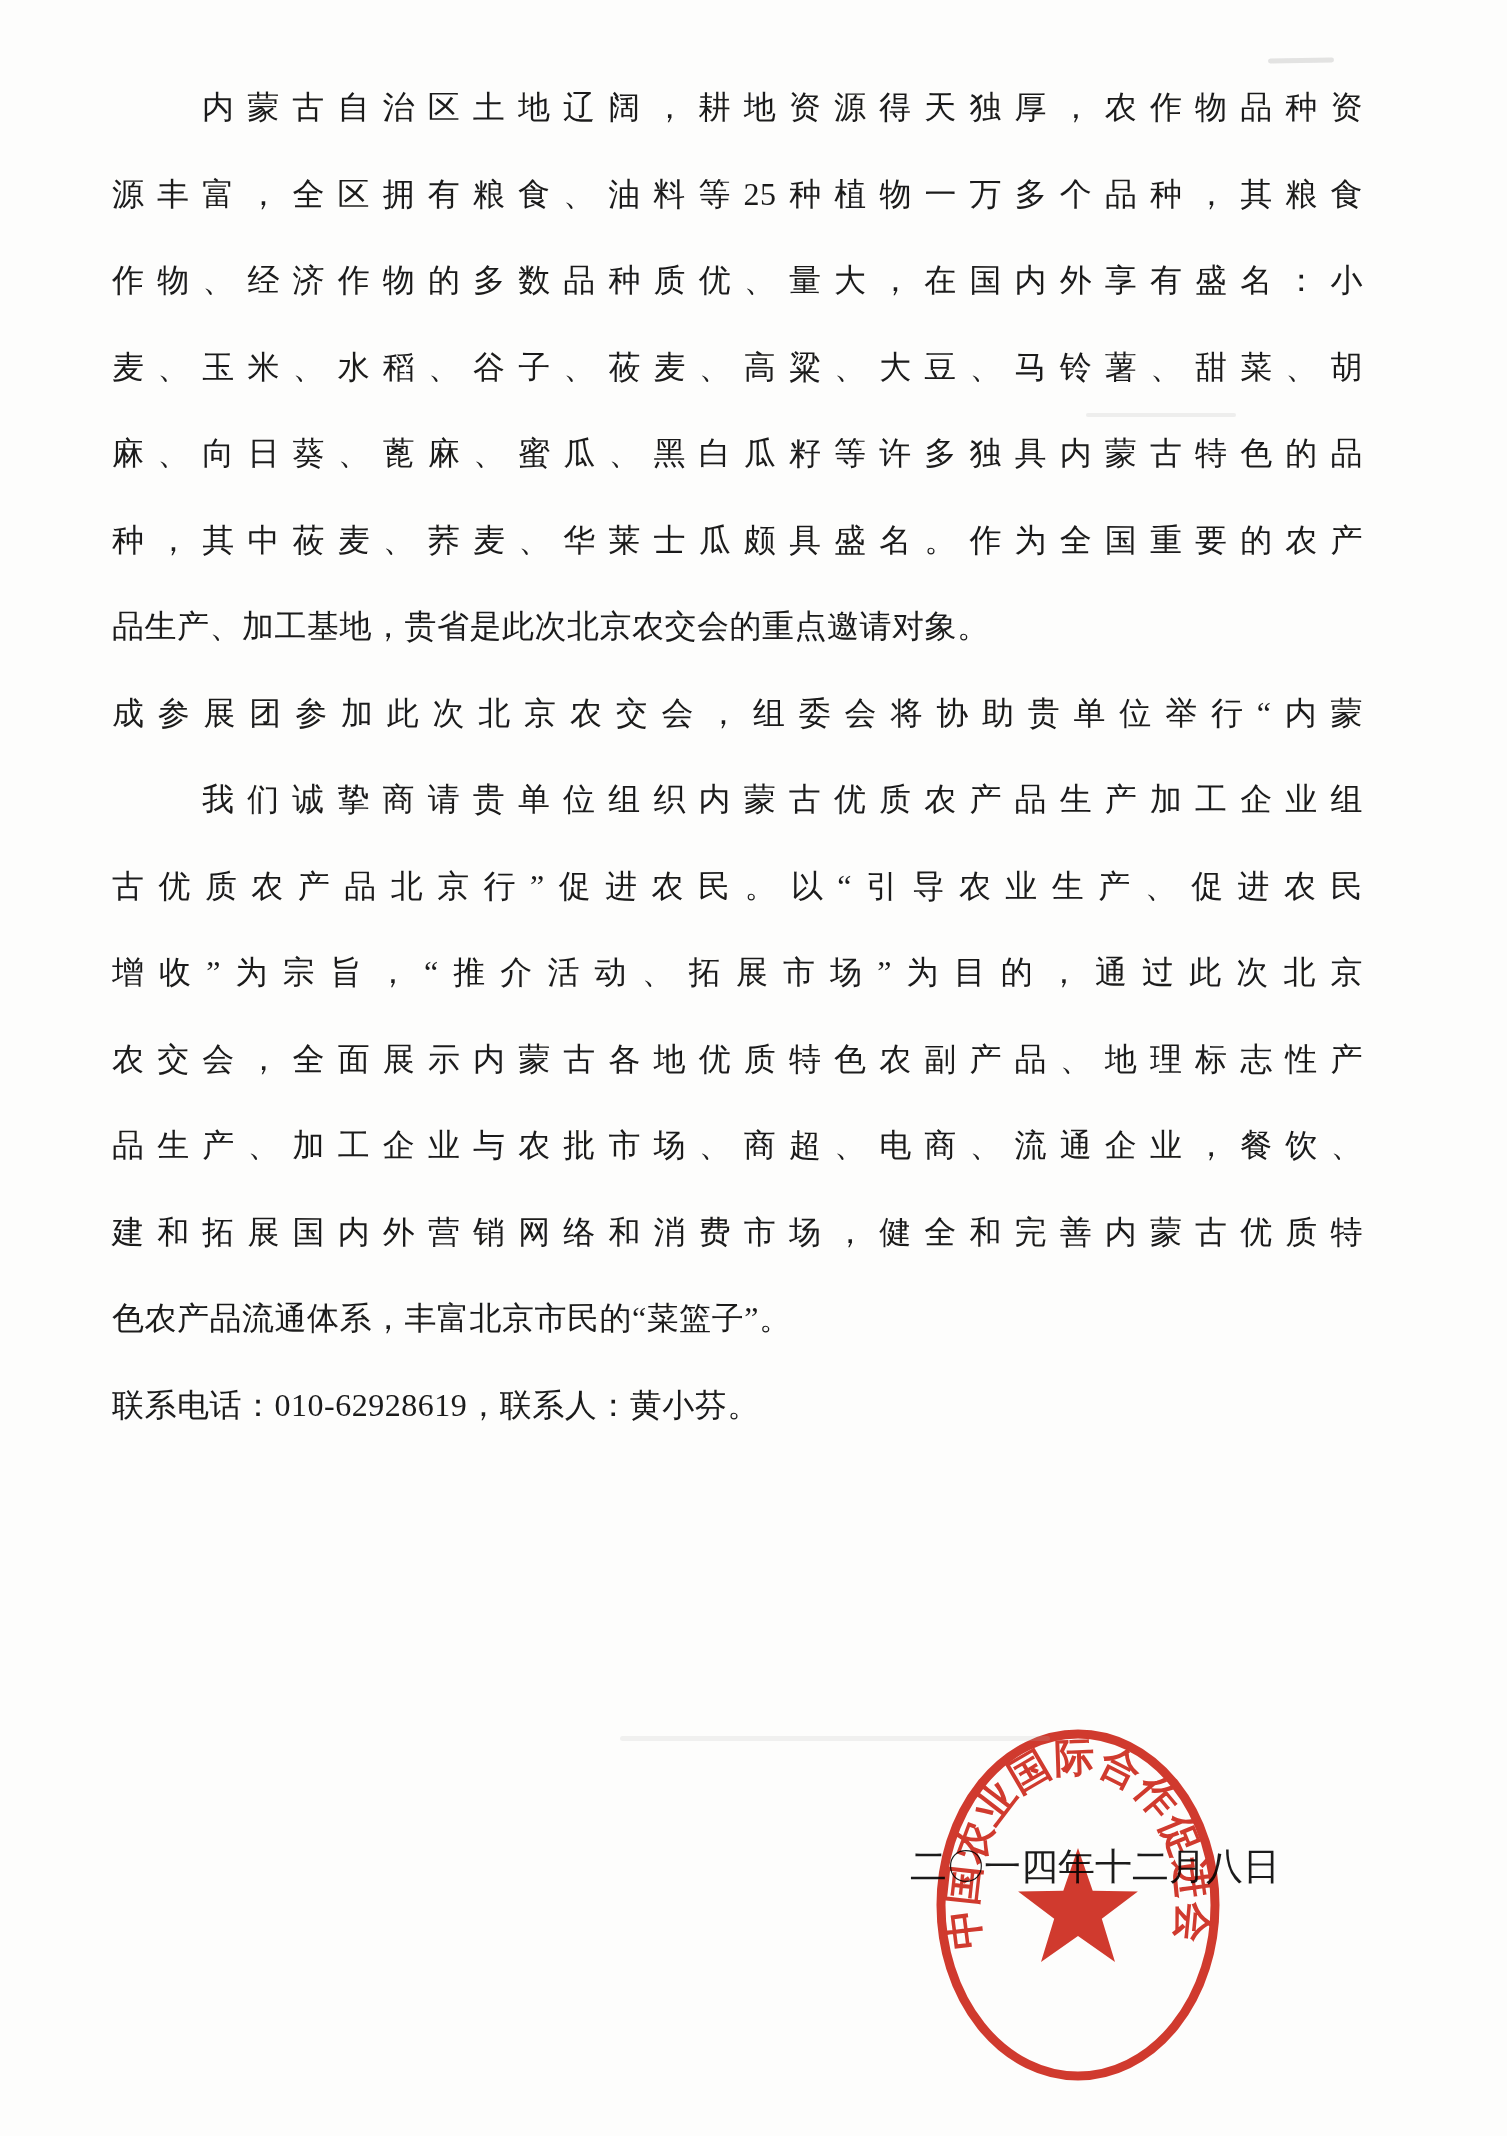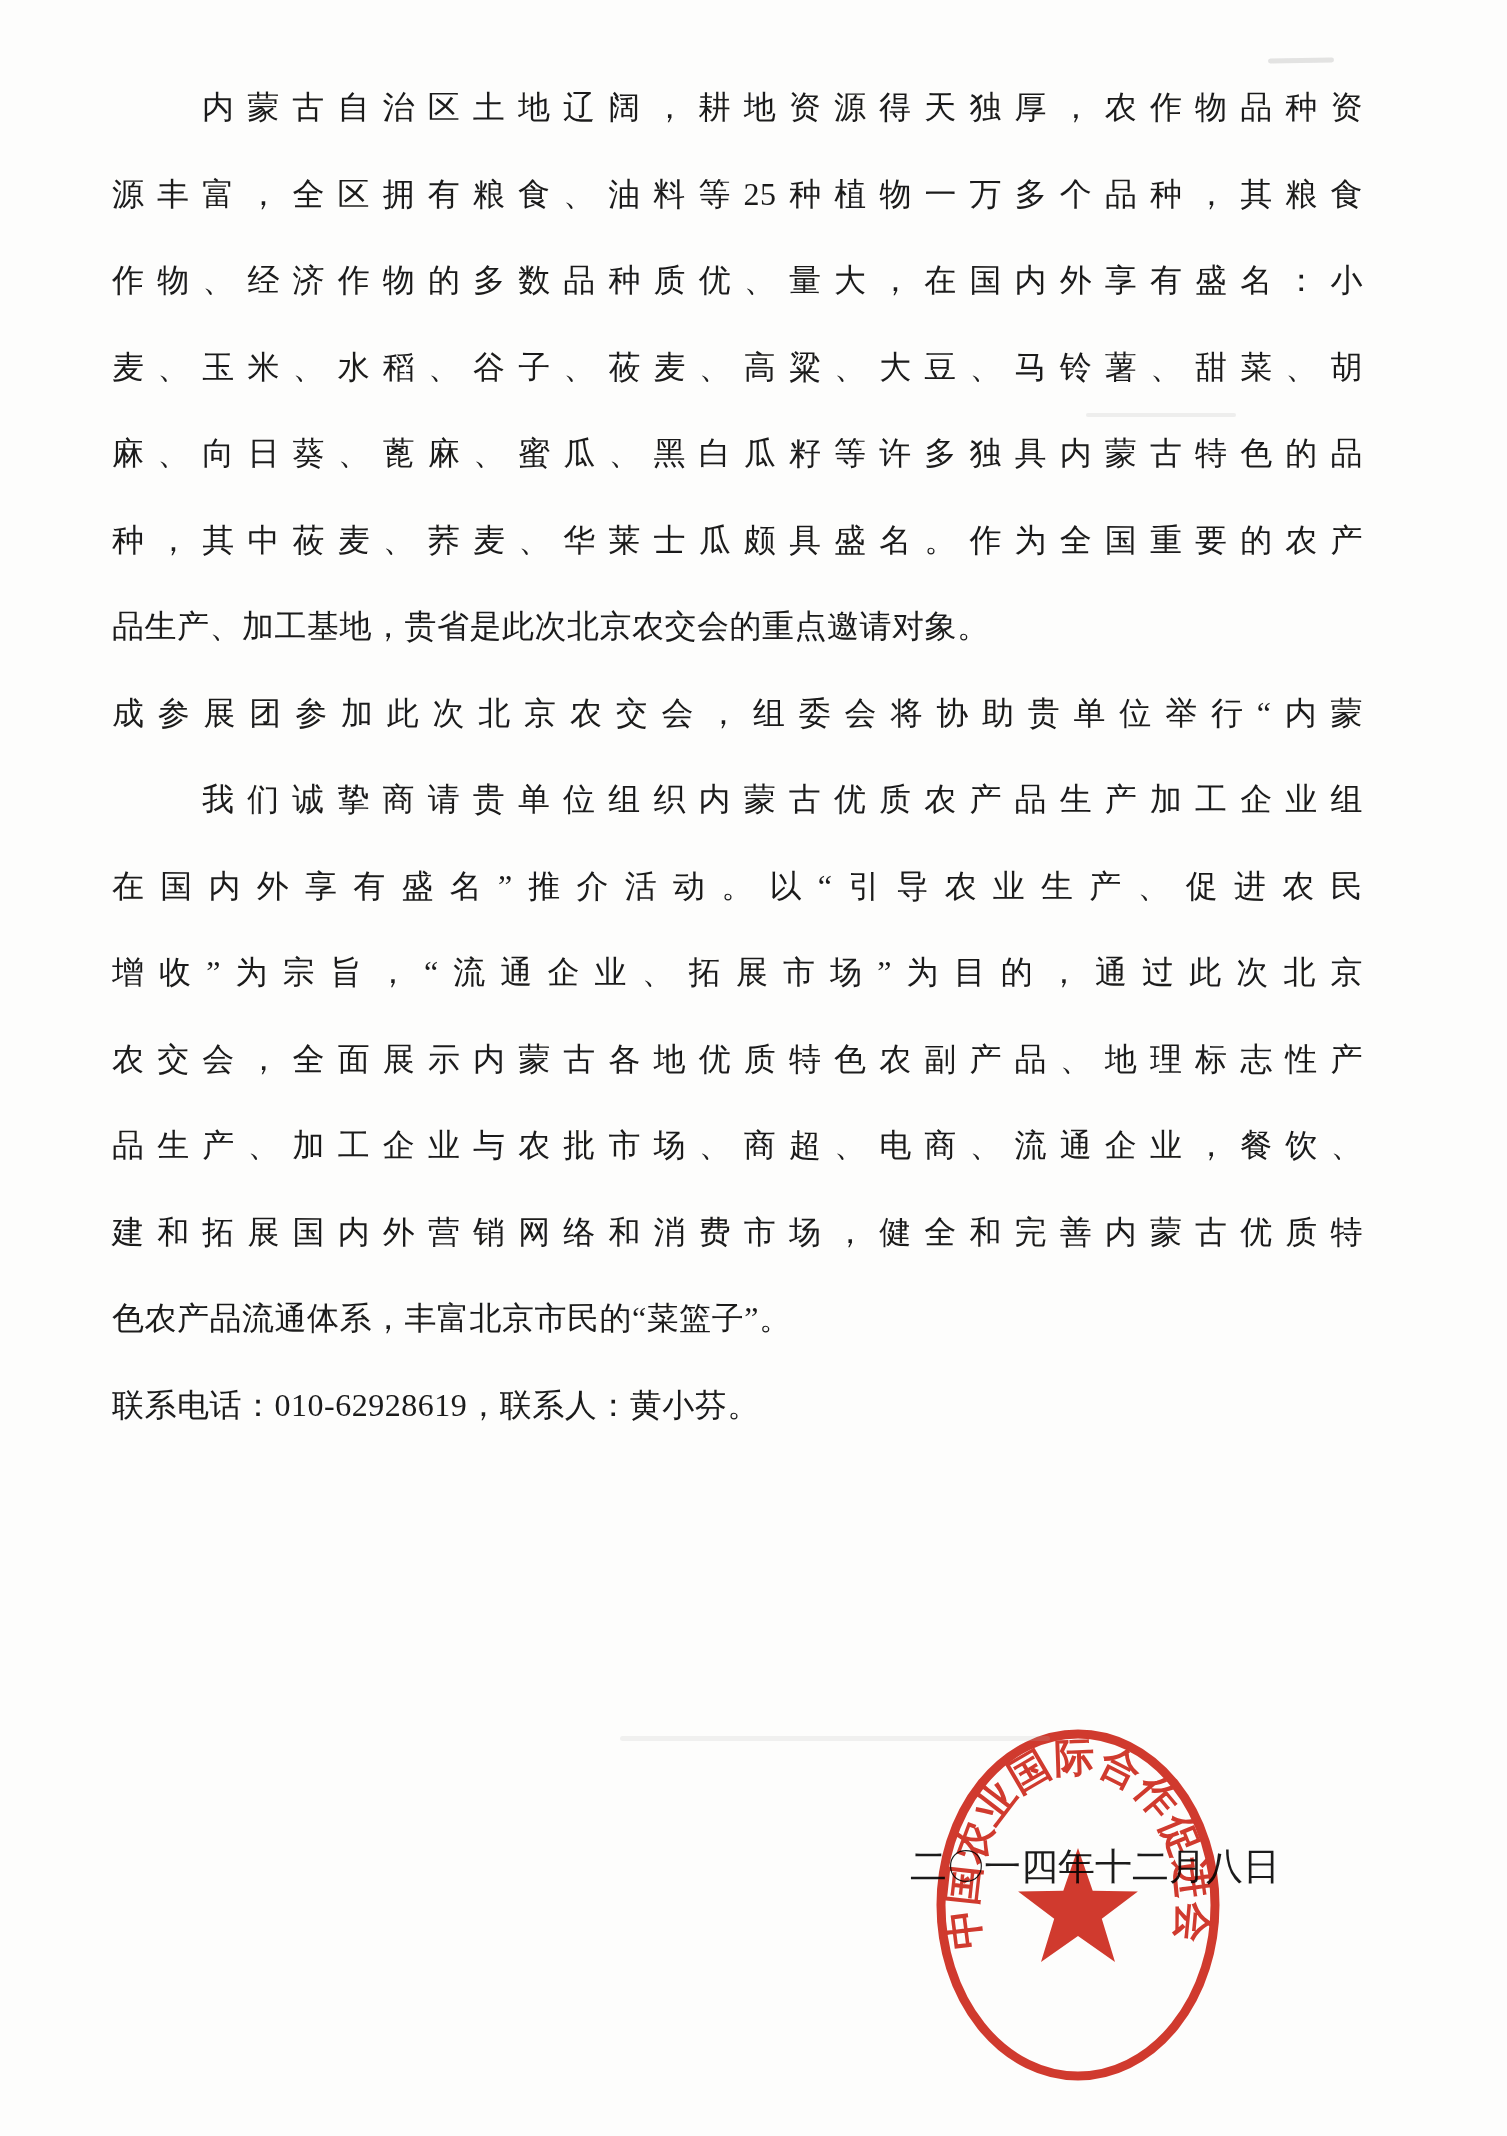--- a/index.html
+++ b/index.html
@@ -82,7 +82,7 @@
       <div class="line">品生产、加工基地，贵省是此次北京农交会的重点邀请对象。</div>
       <div class="line just">成参展团参加此次北京农交会，组委会将协助贵单位举行“内蒙</div>
       <div class="line just ind">我们诚挚商请贵单位组织内蒙古优质农产品生产加工企业组</div>
-      <div class="line just">在国内外享有盛名”推介活动。以“引导农业生产、促进农民</div>
+      <div class="line just">古优质农产品北京行”促进农民。以“引导农业生产、促进农民</div>
       <div class="line just">增收”为宗旨，“流通企业、拓展市场”为目的，通过此次北京</div>
       <div class="line just">农交会，全面展示内蒙古各地优质特色农副产品、地理标志性产</div>
       <div class="line just">品生产、加工企业与农批市场、商超、电商、流通企业，餐饮、</div>

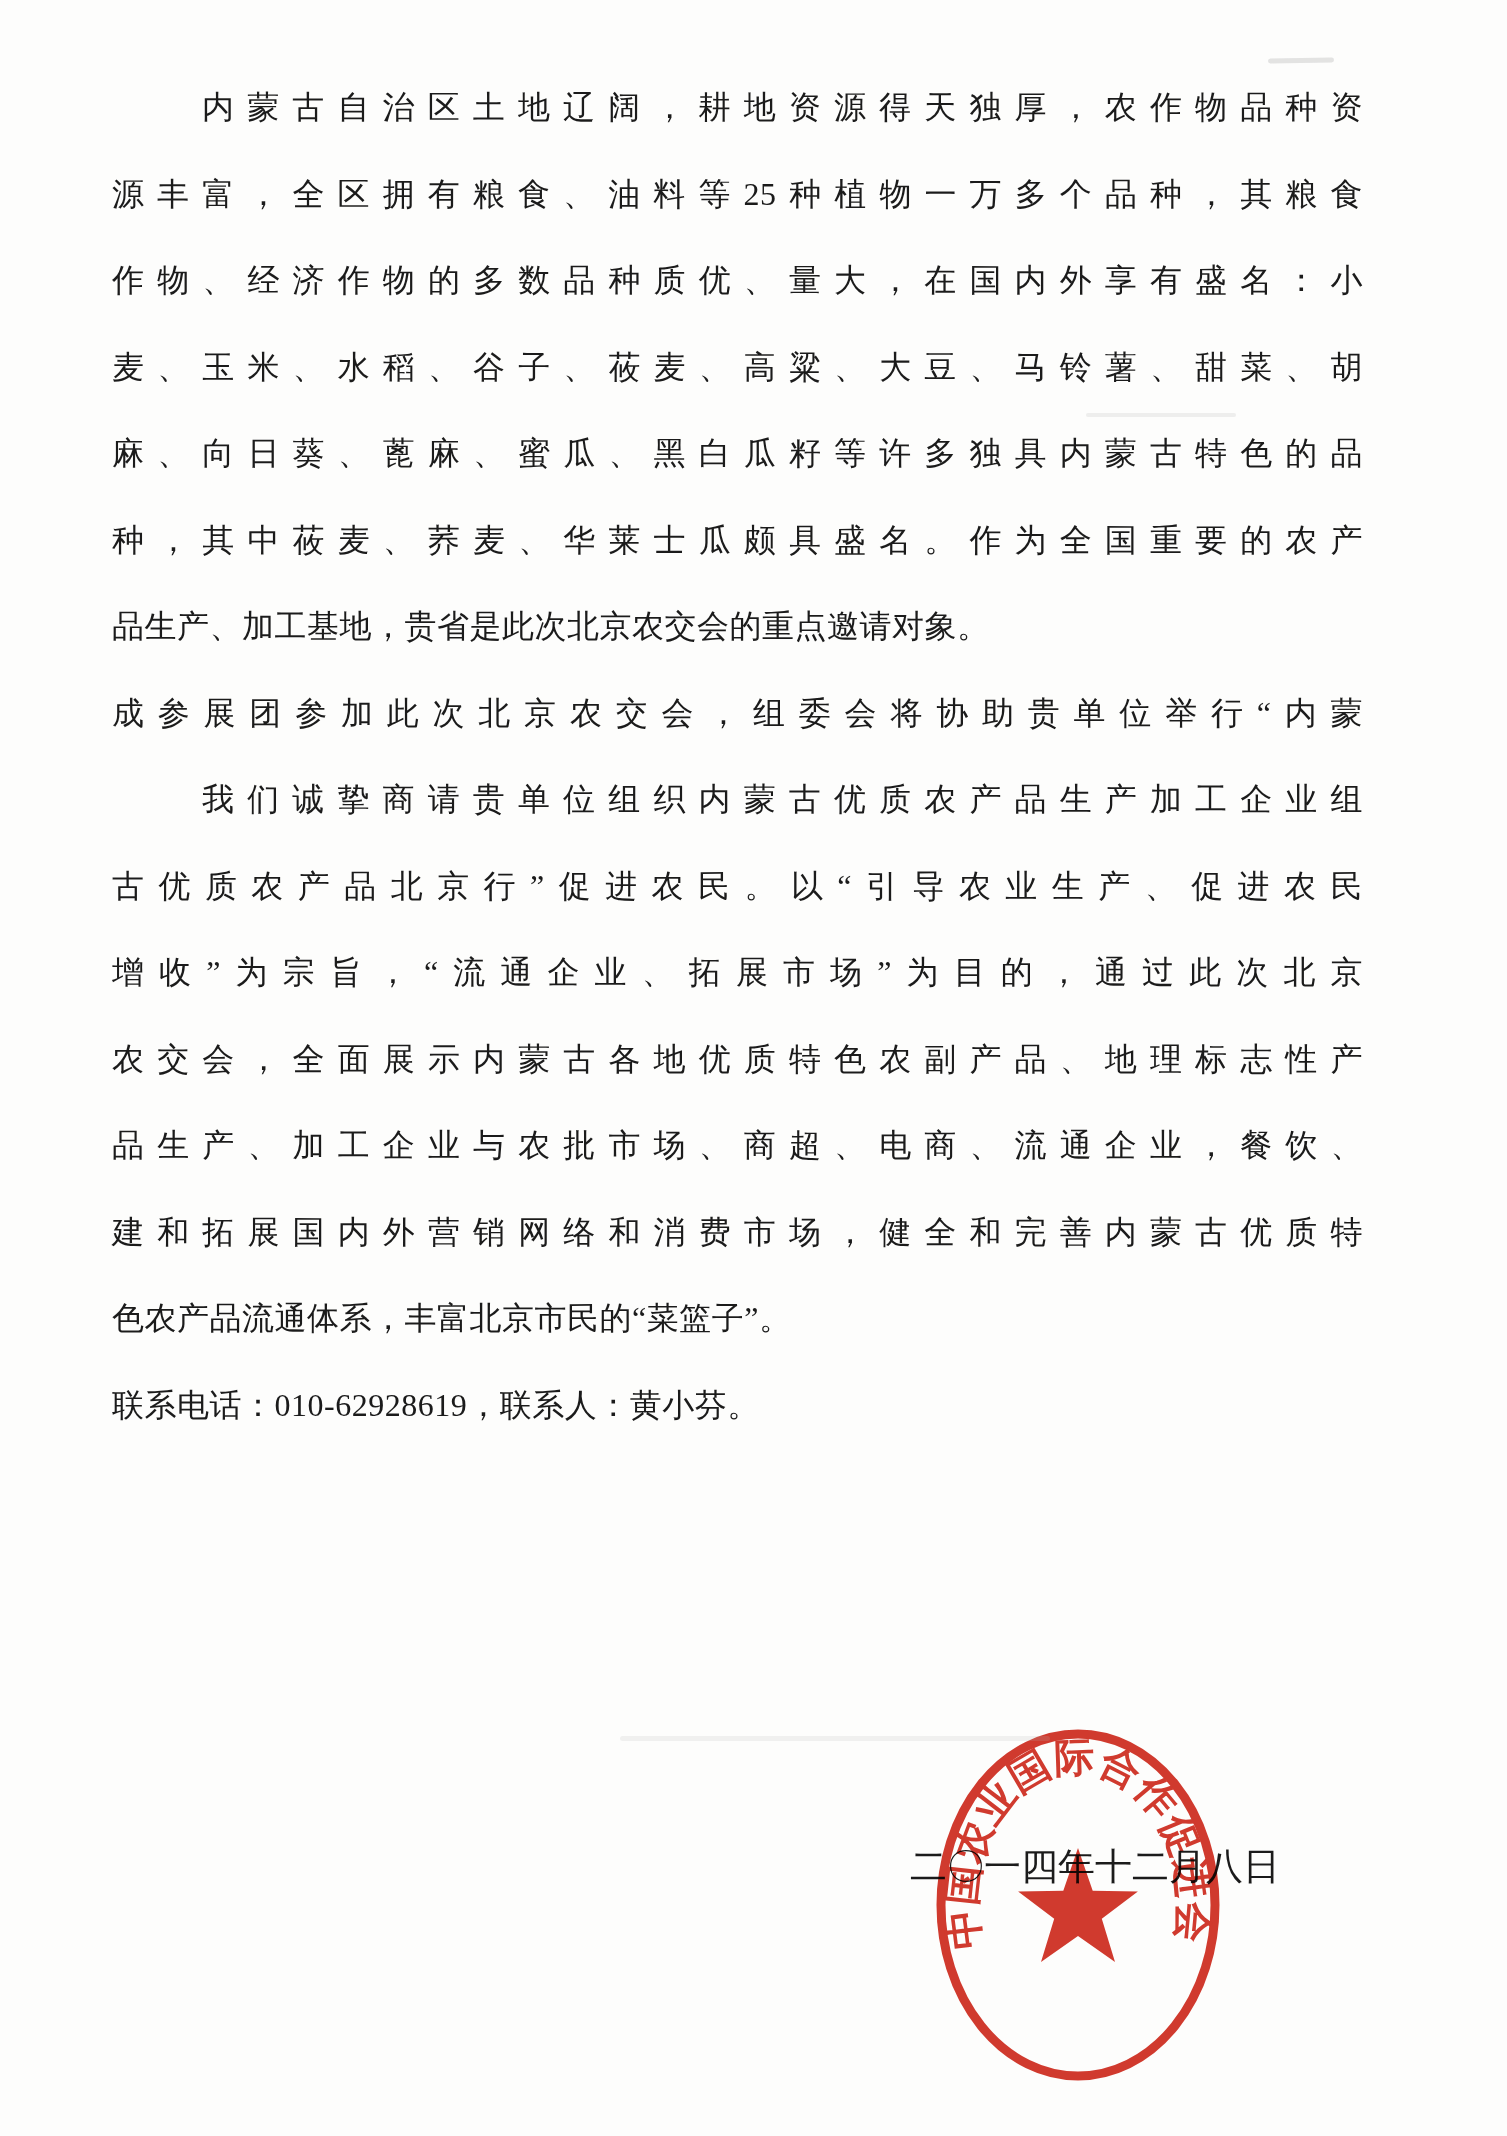--- a/index.html
+++ b/index.html
@@ -83,7 +83,7 @@
       <div class="line just">成参展团参加此次北京农交会，组委会将协助贵单位举行“内蒙</div>
       <div class="line just ind">我们诚挚商请贵单位组织内蒙古优质农产品生产加工企业组</div>
       <div class="line just">古优质农产品北京行”促进农民。以“引导农业生产、促进农民</div>
-      <div class="line just">增收”为宗旨，“流通企业、拓展市场”为目的，通过此次北京</div>
+      <div class="line just">增收”为宗旨，“推介活动、拓展市场”为目的，通过此次北京</div>
       <div class="line just">农交会，全面展示内蒙古各地优质特色农副产品、地理标志性产</div>
       <div class="line just">品生产、加工企业与农批市场、商超、电商、流通企业，餐饮、</div>
       <div class="line just">建和拓展国内外营销网络和消费市场，健全和完善内蒙古优质特</div>

